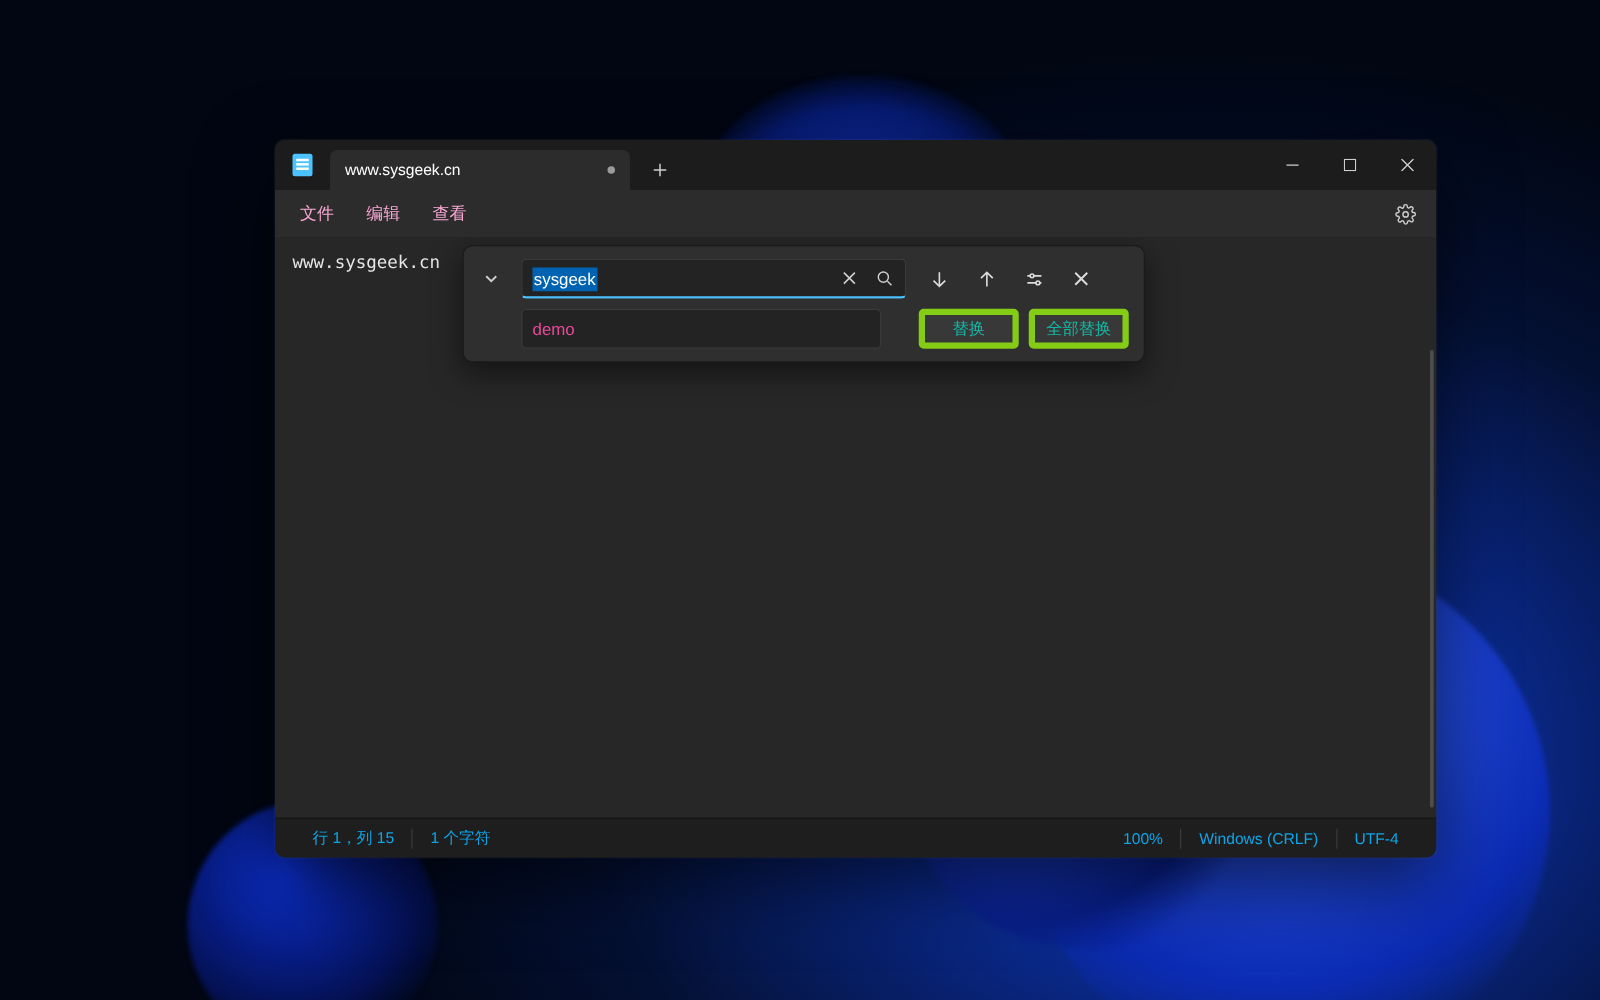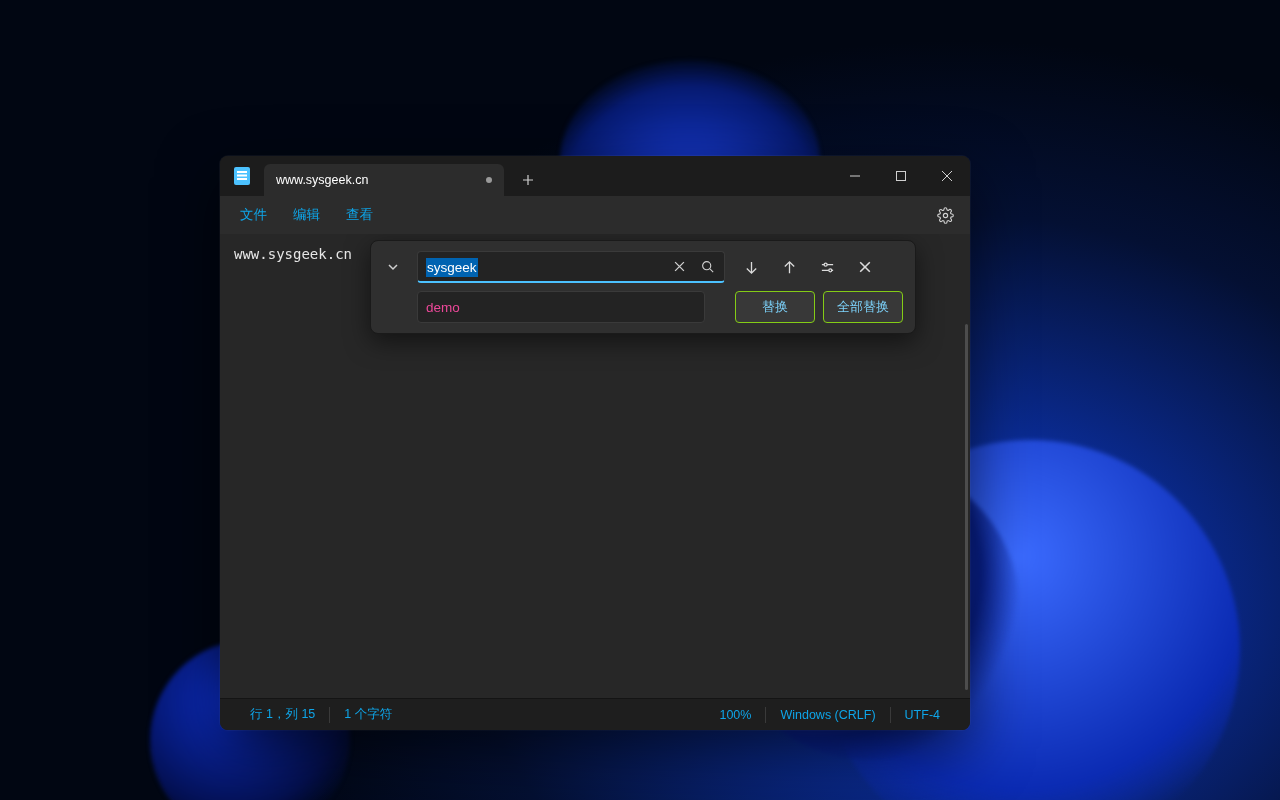--- a/index.html
+++ b/index.html
@@ -22,14 +22,13 @@
 .window {
   position: absolute;
   left: 220px; top: 112px;
-  width: 750px; height: 574px;
+  width: 929px; height: 574px;
   background: #202020;
   border-radius: 8px;
   box-shadow: 0 20px 60px rgba(0,0,0,0.6), 0 0 0 1px rgba(255,255,255,0.05);
   display: flex; flex-direction: column;
   overflow: hidden;
   color: #fff;
-  margin-top: 44px;
 }
 
 .titlebar {

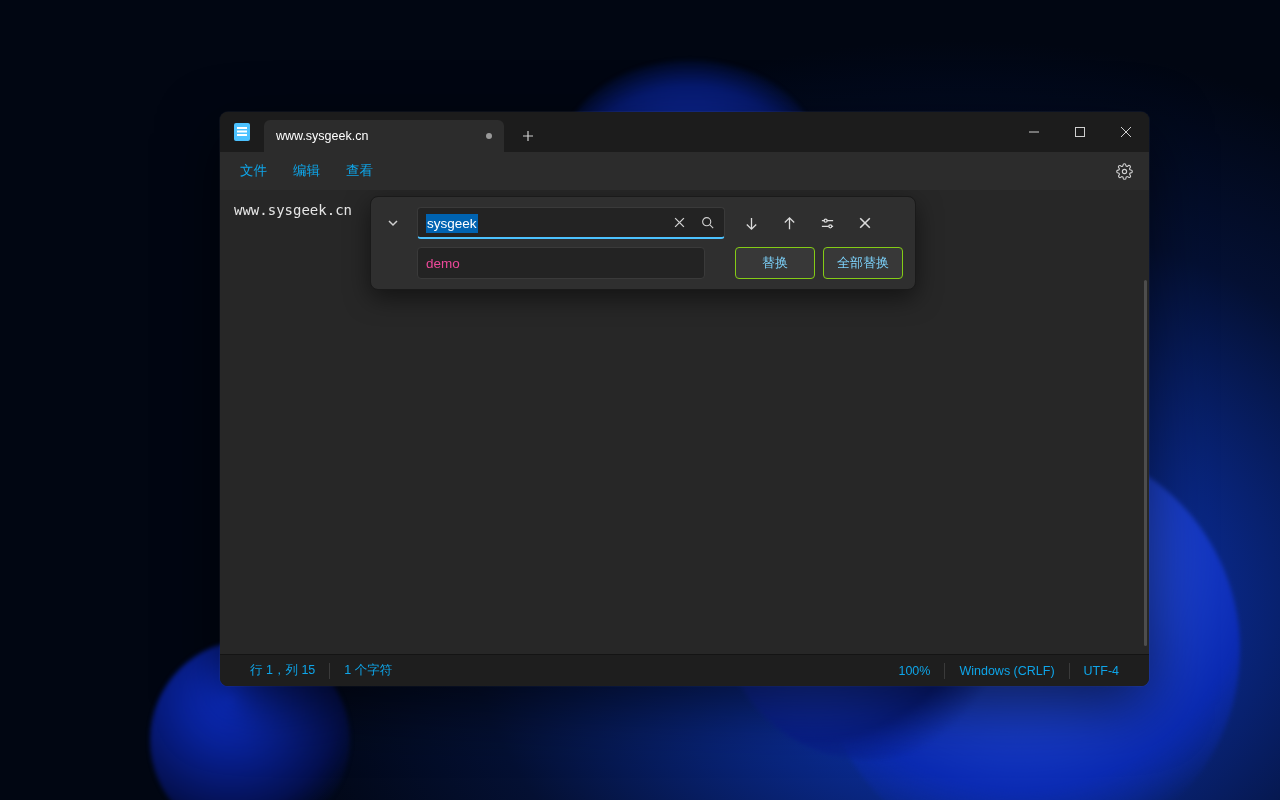--- a/index.html
+++ b/index.html
@@ -73,7 +73,7 @@
   display: flex; align-items: center; padding: 0 10px; gap: 6px;
   font-size: 13.5px;
 }
-.menu-item { padding: 4px 10px; border-radius: 4px; color: #0ea5e9; }
+.menu-item { padding: 4px 10px; border-radius: 4px; color: #f9a8d4; }
 .menubar-spacer { flex: 1; }
 .settings-btn { padding: 6px; border-radius: 4px; color: #cfcfcf; display: flex; }
 

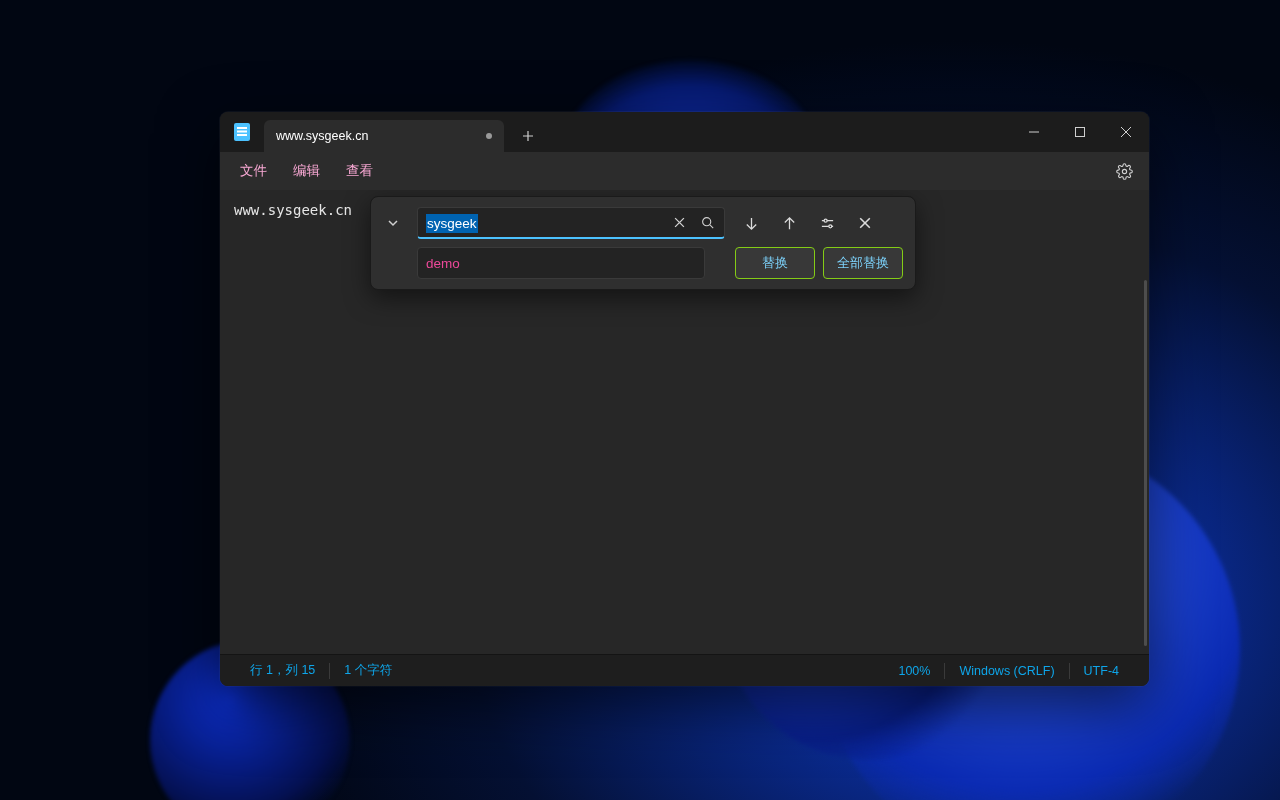--- a/index.html
+++ b/index.html
@@ -144,8 +144,8 @@
 .action-row2 { display: flex; gap: 8px; }
 .text-btn {
   height: 32px; padding: 0 4px; background: #383838;
-  border: 1px solid #84cc16; border-radius: 4px;
-  color: #7dd3fc; font-size: 13px; display: flex; align-items: center; justify-content: center;
+  border: 5px solid #84cc16; border-radius: 4px;
+  color: #14b8a6; font-size: 13px; display: flex; align-items: center; justify-content: center;
   min-width: 80px;
 }
 

